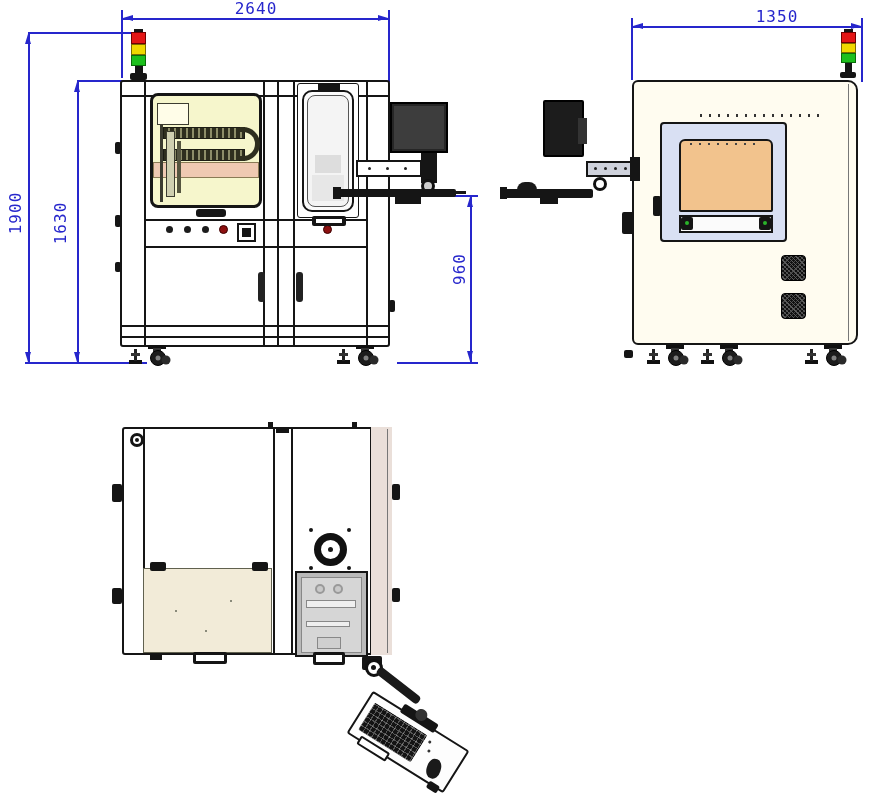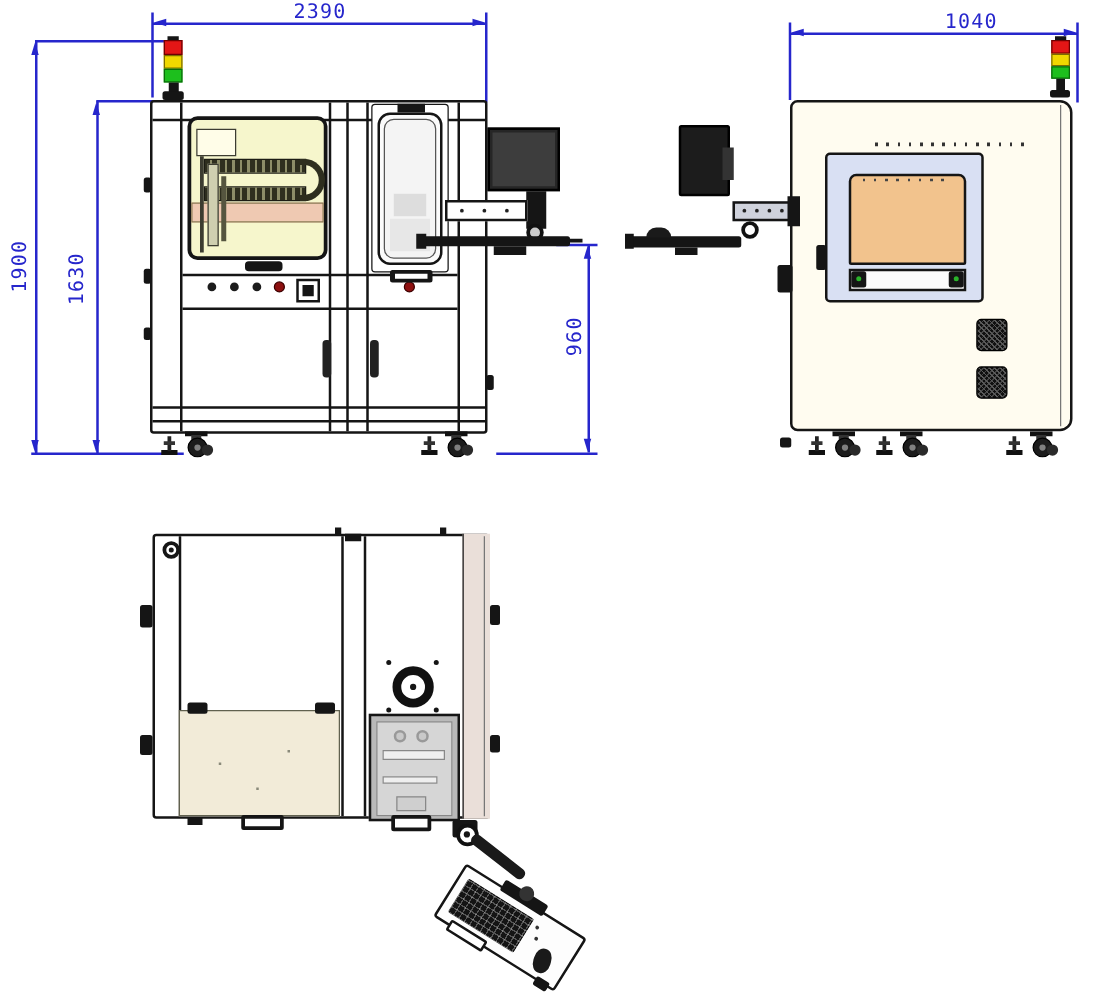--- a/index.html
+++ b/index.html
@@ -37,7 +37,7 @@
     <div class="a b" style="left:388px;top:10px;width:1.5px;height:72px"></div>
     <div class="ar ar-l" style="left:123px;top:15.2px"></div>
     <div class="ar ar-r" style="left:378px;top:15.2px"></div>
-    <div class="a dimtxt" style="left:226px;top:0;width:60px;height:18px">2390</div>
+    <div class="a dimtxt" style="left:226px;top:0;width:60px;height:18px">2640</div>
 
     <div class="a b" style="left:632px;top:26px;width:230px;height:1.5px"></div>
     <div class="a b" style="left:631px;top:18px;width:1.5px;height:62px"></div>

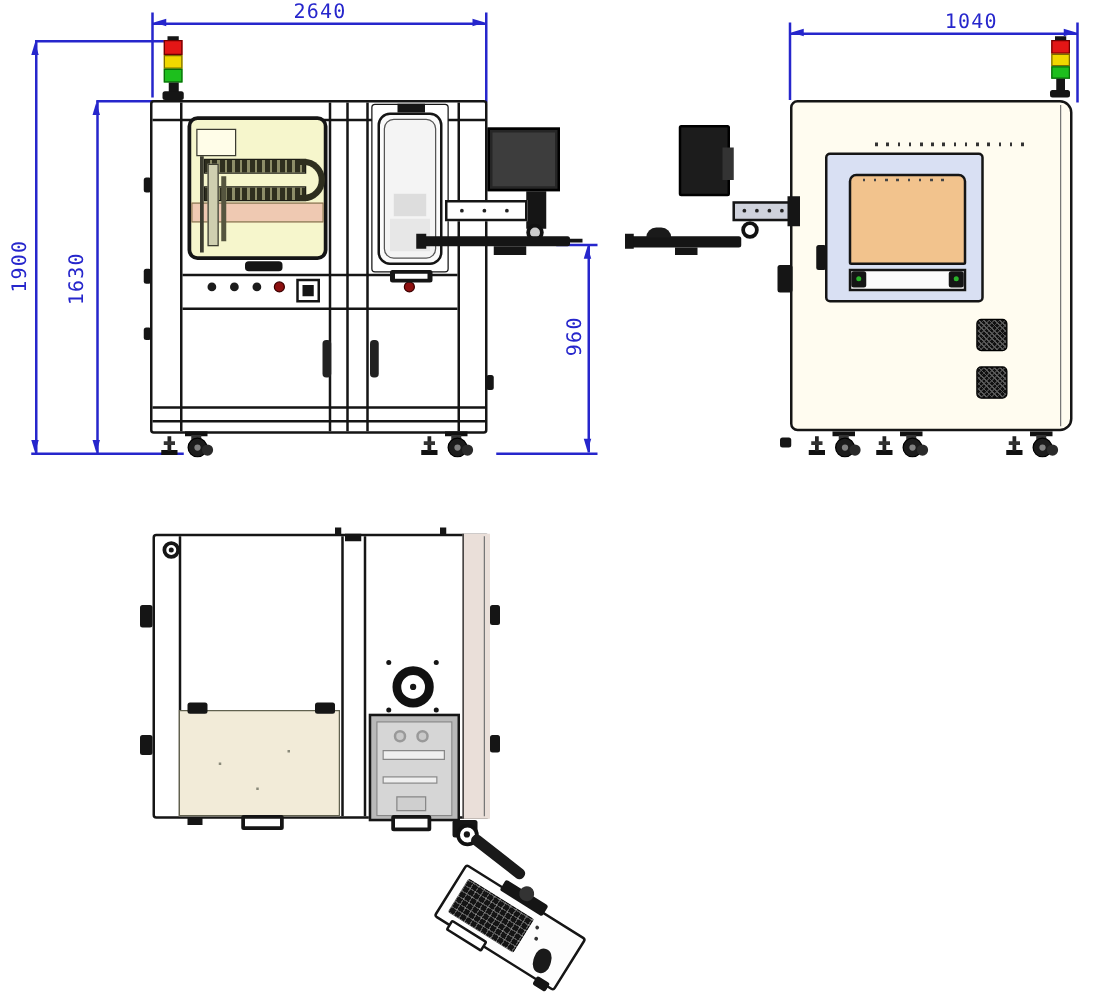--- a/index.html
+++ b/index.html
@@ -44,7 +44,7 @@
     <div class="a b" style="left:861px;top:18px;width:1.5px;height:64px"></div>
     <div class="ar ar-l" style="left:633px;top:23.2px"></div>
     <div class="ar ar-r" style="left:851px;top:23.2px"></div>
-    <div class="a dimtxt" style="left:747px;top:8px;width:60px;height:18px">1040</div>
+    <div class="a dimtxt" style="left:747px;top:8px;width:60px;height:18px">1350</div>
 
     <div class="a b" style="left:28px;top:33px;width:1.5px;height:330px"></div>
     <div class="a b" style="left:28px;top:32px;width:107px;height:1.5px"></div>

